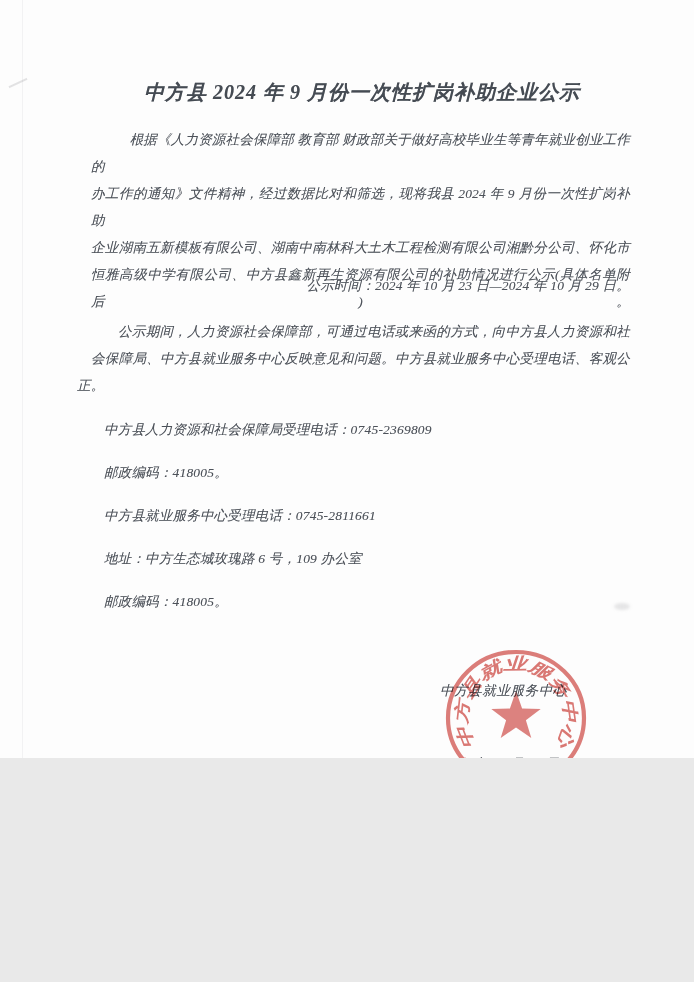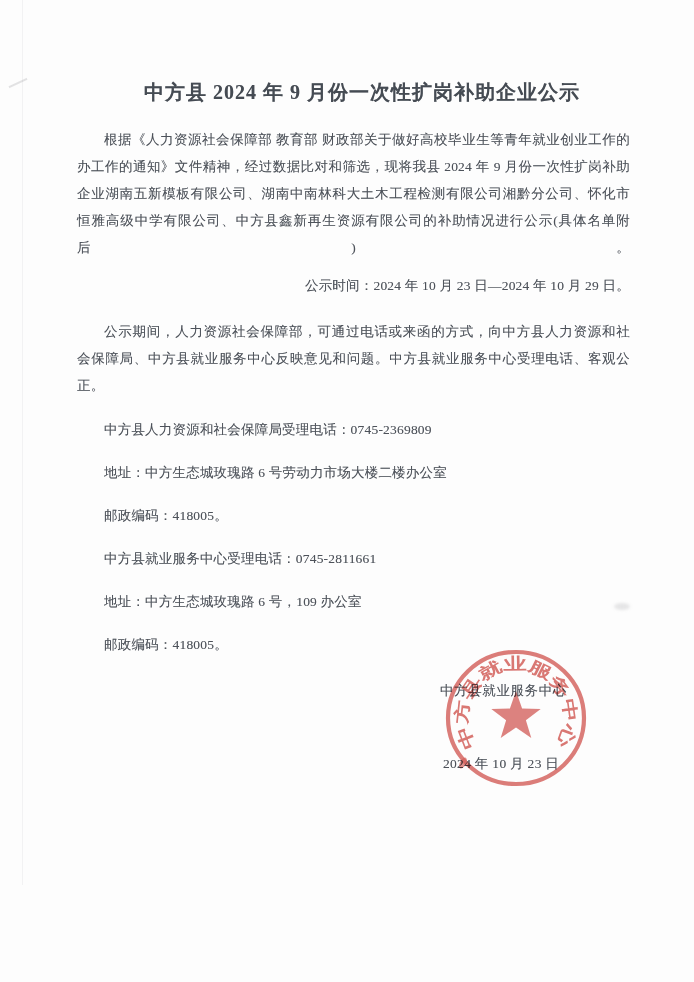--- a/index.html
+++ b/index.html
@@ -6,12 +6,13 @@
   .page {
     position: relative;
     width: 694px;
-    height: 982px;
+    height: 758px;
     margin: 0 auto;
     background: #fdfdfd;
     overflow: hidden;
     font-family: "Liberation Serif", "DejaVu Serif", serif;
     color: #4d525a;
+    font-style: italic;
   }
   
   .fold-line {

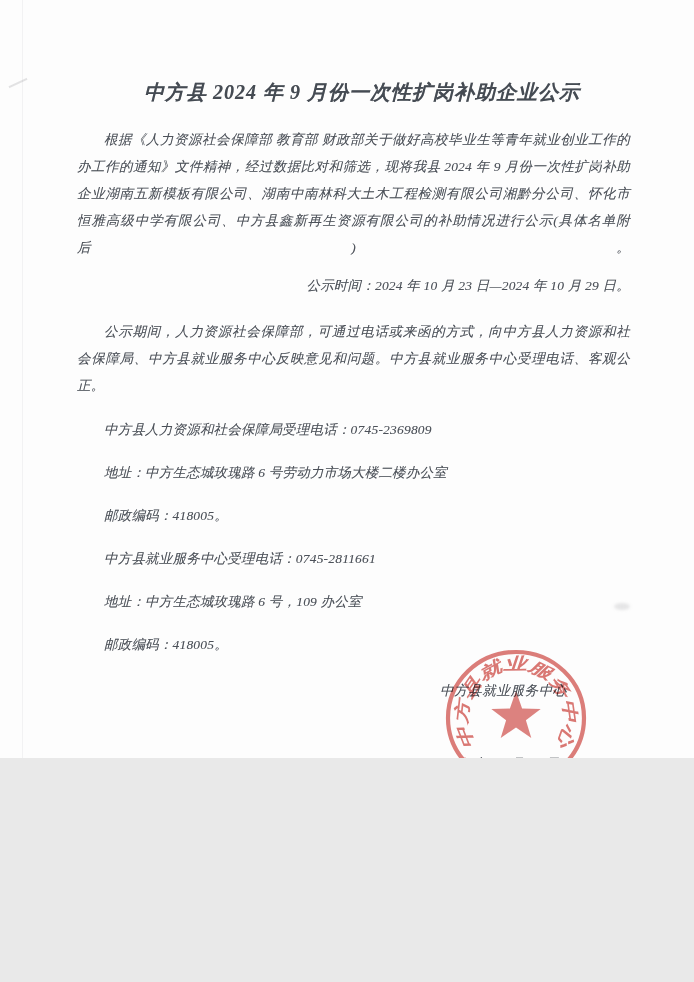--- a/index.html
+++ b/index.html
@@ -46,7 +46,7 @@
   .p3 { top: 318px; }
   .contacts { top: 408px; }
   .line { line-height: 27px; }
-  .full { text-align: justify; text-align-last: justify; }
+  .full { text-align: justify; text-align-last: justify; margin-left: 14px; }
   .indent { text-indent: 27px; text-align: right; }
   .contact-line { line-height: 43px; text-indent: 27px; }
   .sig-org {

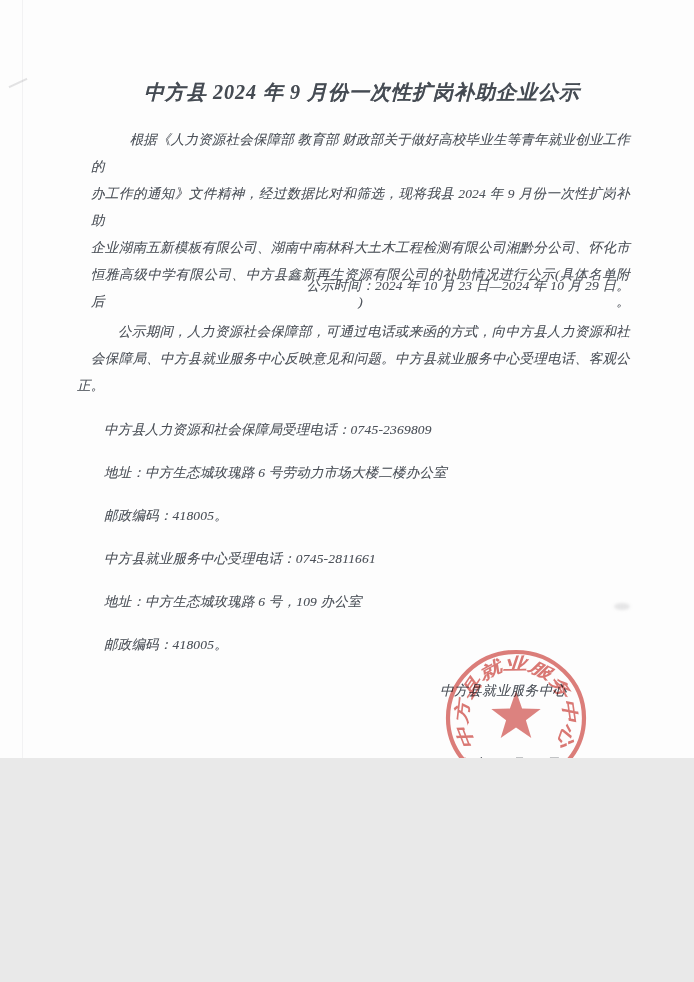--- a/index.html
+++ b/index.html
@@ -98,7 +98,6 @@
 
   <div class="textblock contacts">
     <div class="contact-line">中方县人力资源和社会保障局受理电话：0745-2369809</div>
-    <div class="contact-line">地址：中方生态城玫瑰路 6 号劳动力市场大楼二楼办公室</div>
     <div class="contact-line">邮政编码：418005。</div>
     <div class="contact-line">中方县就业服务中心受理电话：0745-2811661</div>
     <div class="contact-line">地址：中方生态城玫瑰路 6 号，109 办公室</div>

